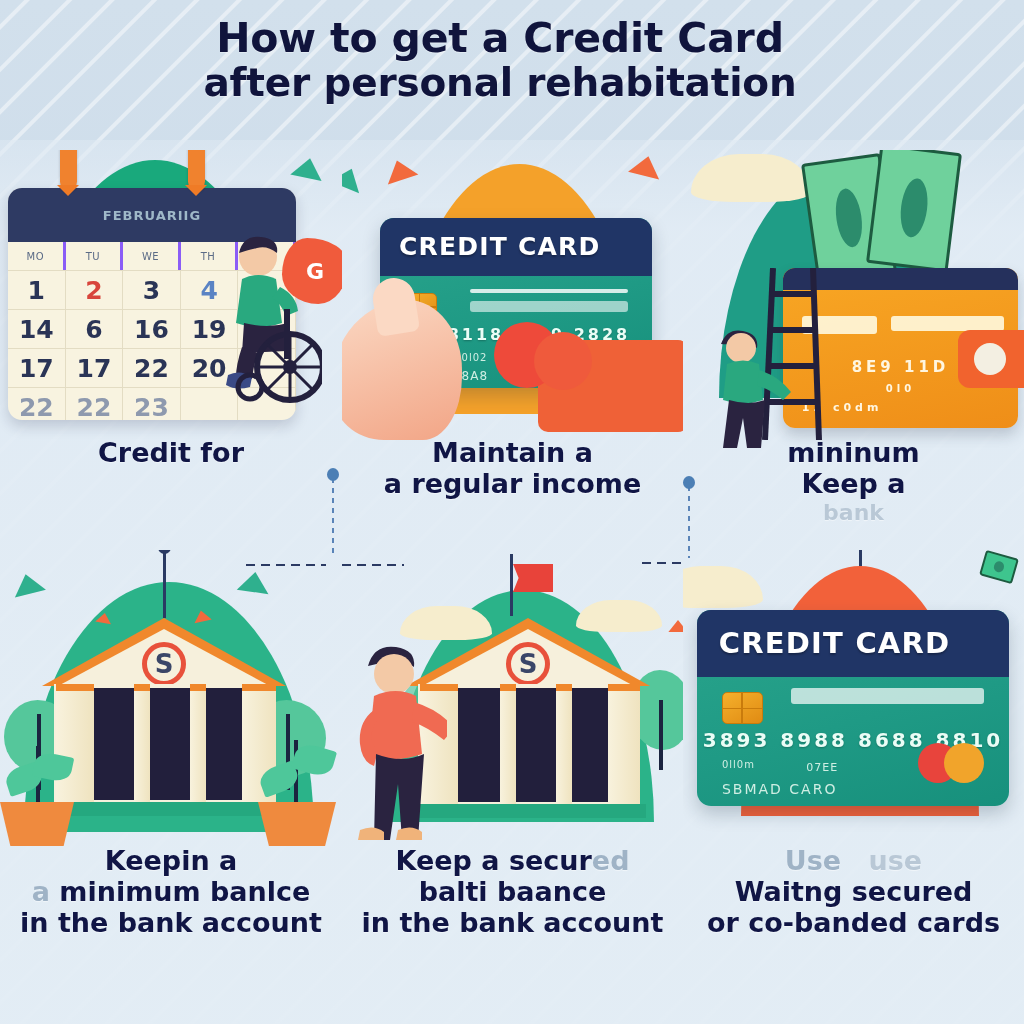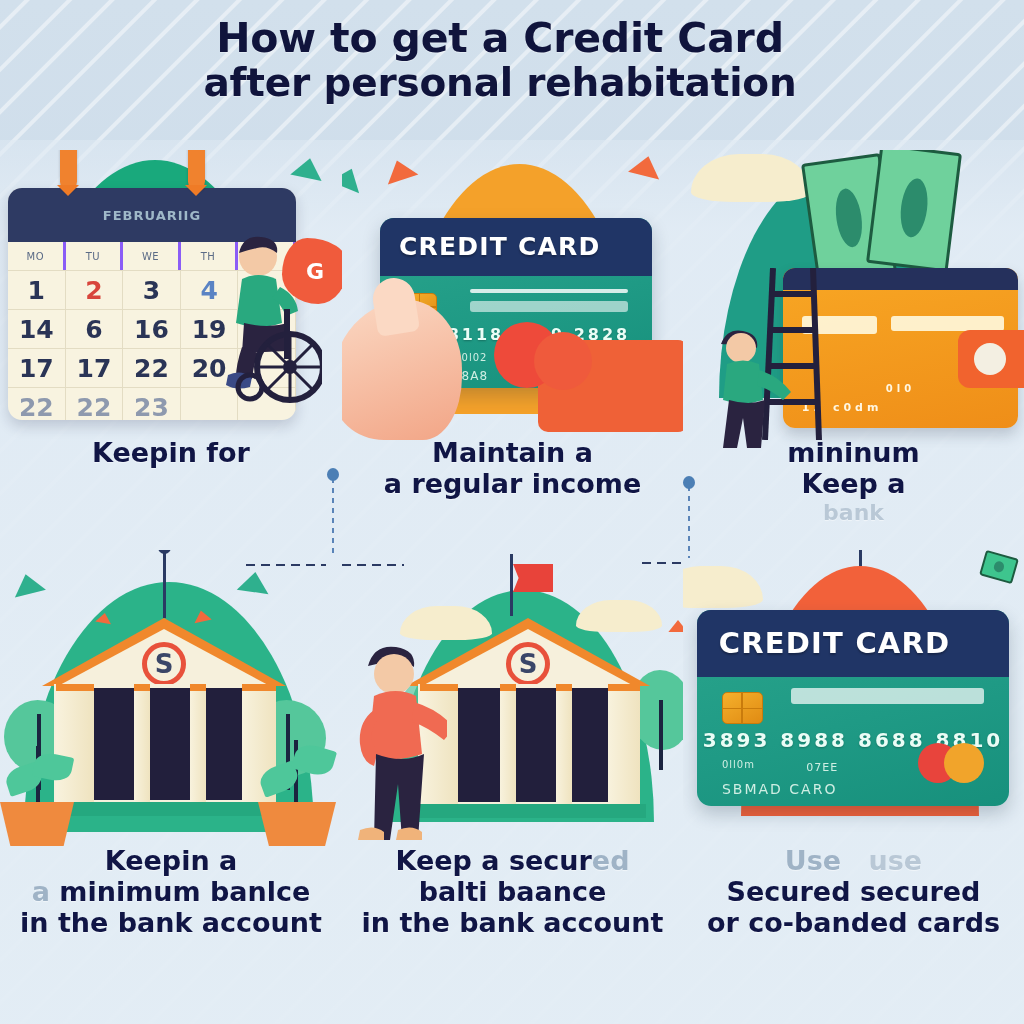--- a/index.html
+++ b/index.html
@@ -460,6 +460,7 @@
           <div class="navy"></div>
           <div class="wstripe" style="left:8%;top:30%;width:32%;height:18px"></div>
           <div class="wstripe" style="left:46%;top:30%;width:48%;height:15px"></div>
+          <div class="wdig" style="top:56%;font-size:15px">8E9 11D</div>
           <div class="wdig" style="top:72%;font-size:10px">0l0</div>
           <div class="wdig" style="top:83%;font-size:11px;text-align:left;padding-left:8%">12 c0dm</div>
           <div id="p3-clasp"></div>

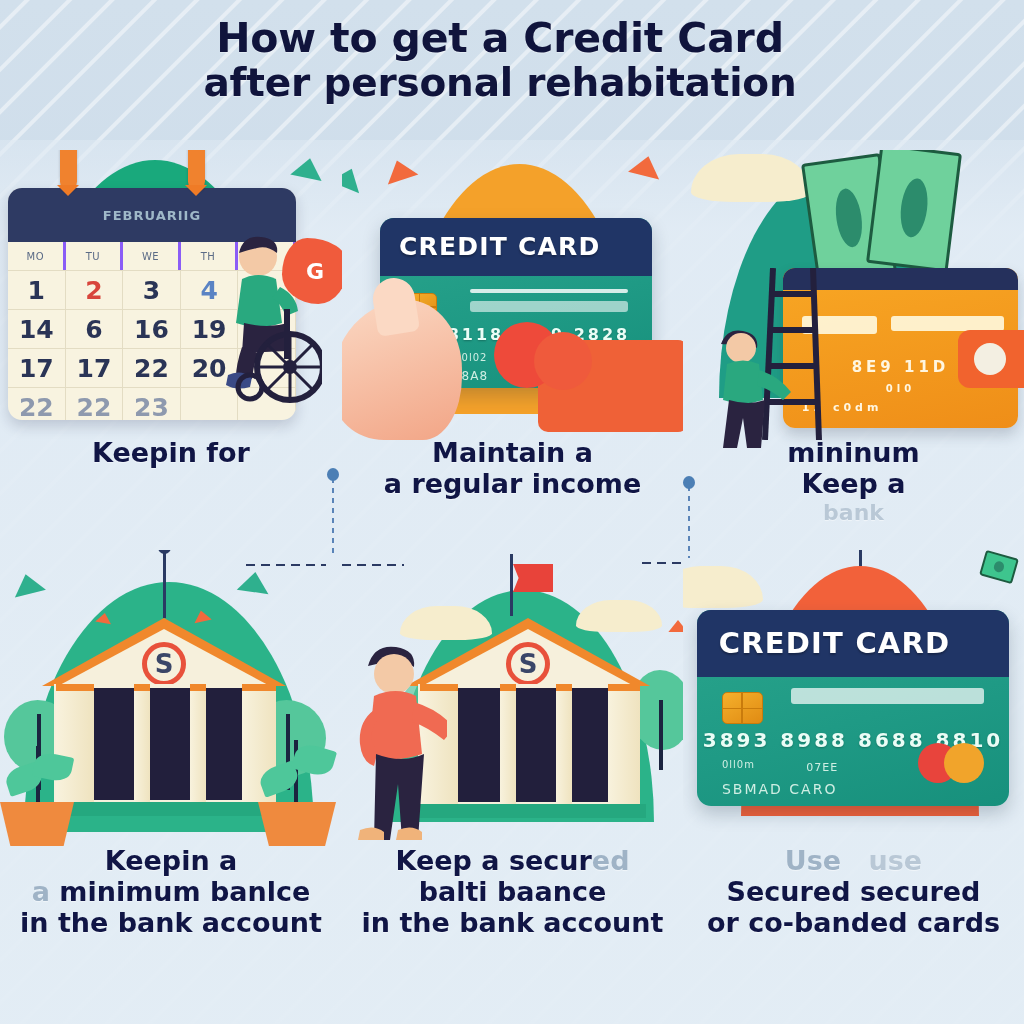--- a/index.html
+++ b/index.html
@@ -417,7 +417,7 @@
       </div>
 
       <div class="caption">
-        <div>Keepin for</div>
+        <div>Credit for</div>
       </div>
     </div>
 

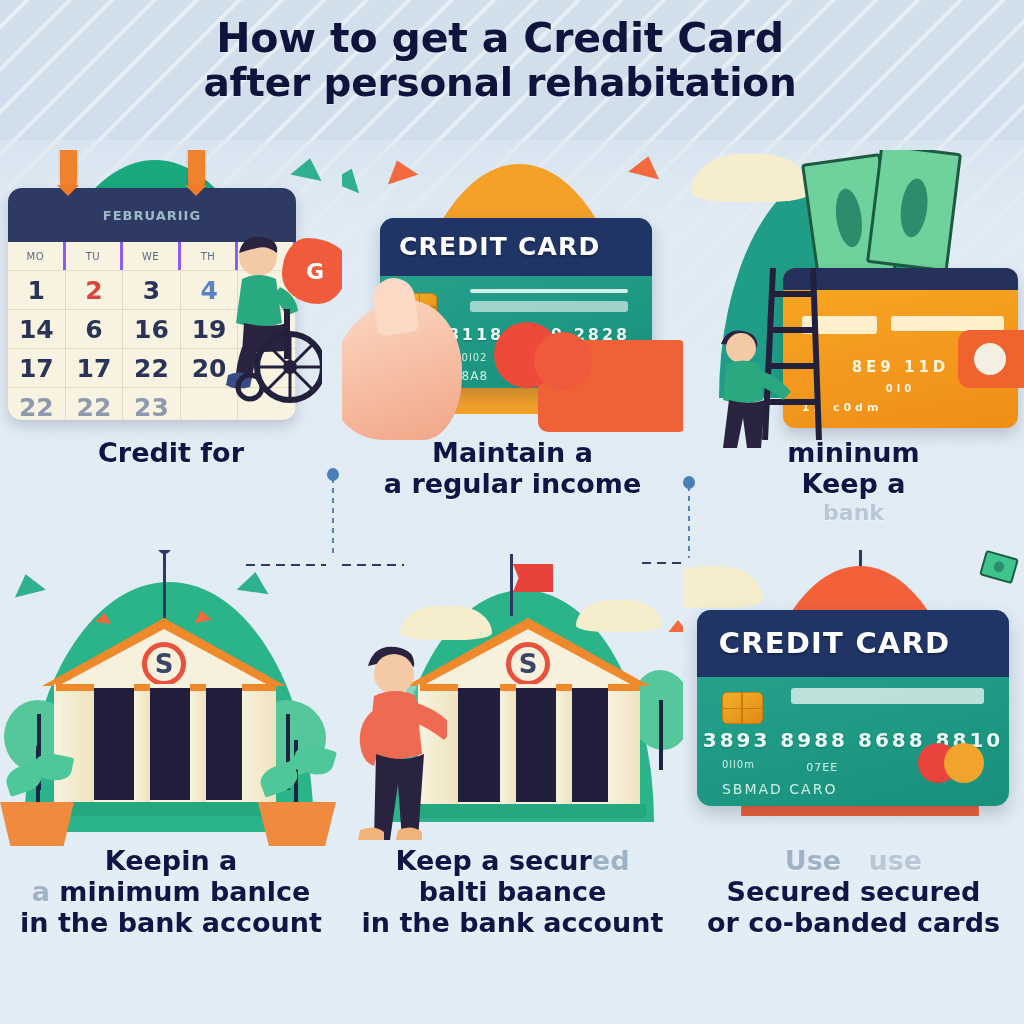--- a/index.html
+++ b/index.html
@@ -637,7 +637,7 @@
           <span class="ghost">Use</span>
           <span class="ghost2" style="margin-left:18px">use</span>
         </div>
-        <div>Secured secured</div>
+        <div>Waitng secured</div>
         <div>or co-banded cards</div>
       </div>
     </div>

